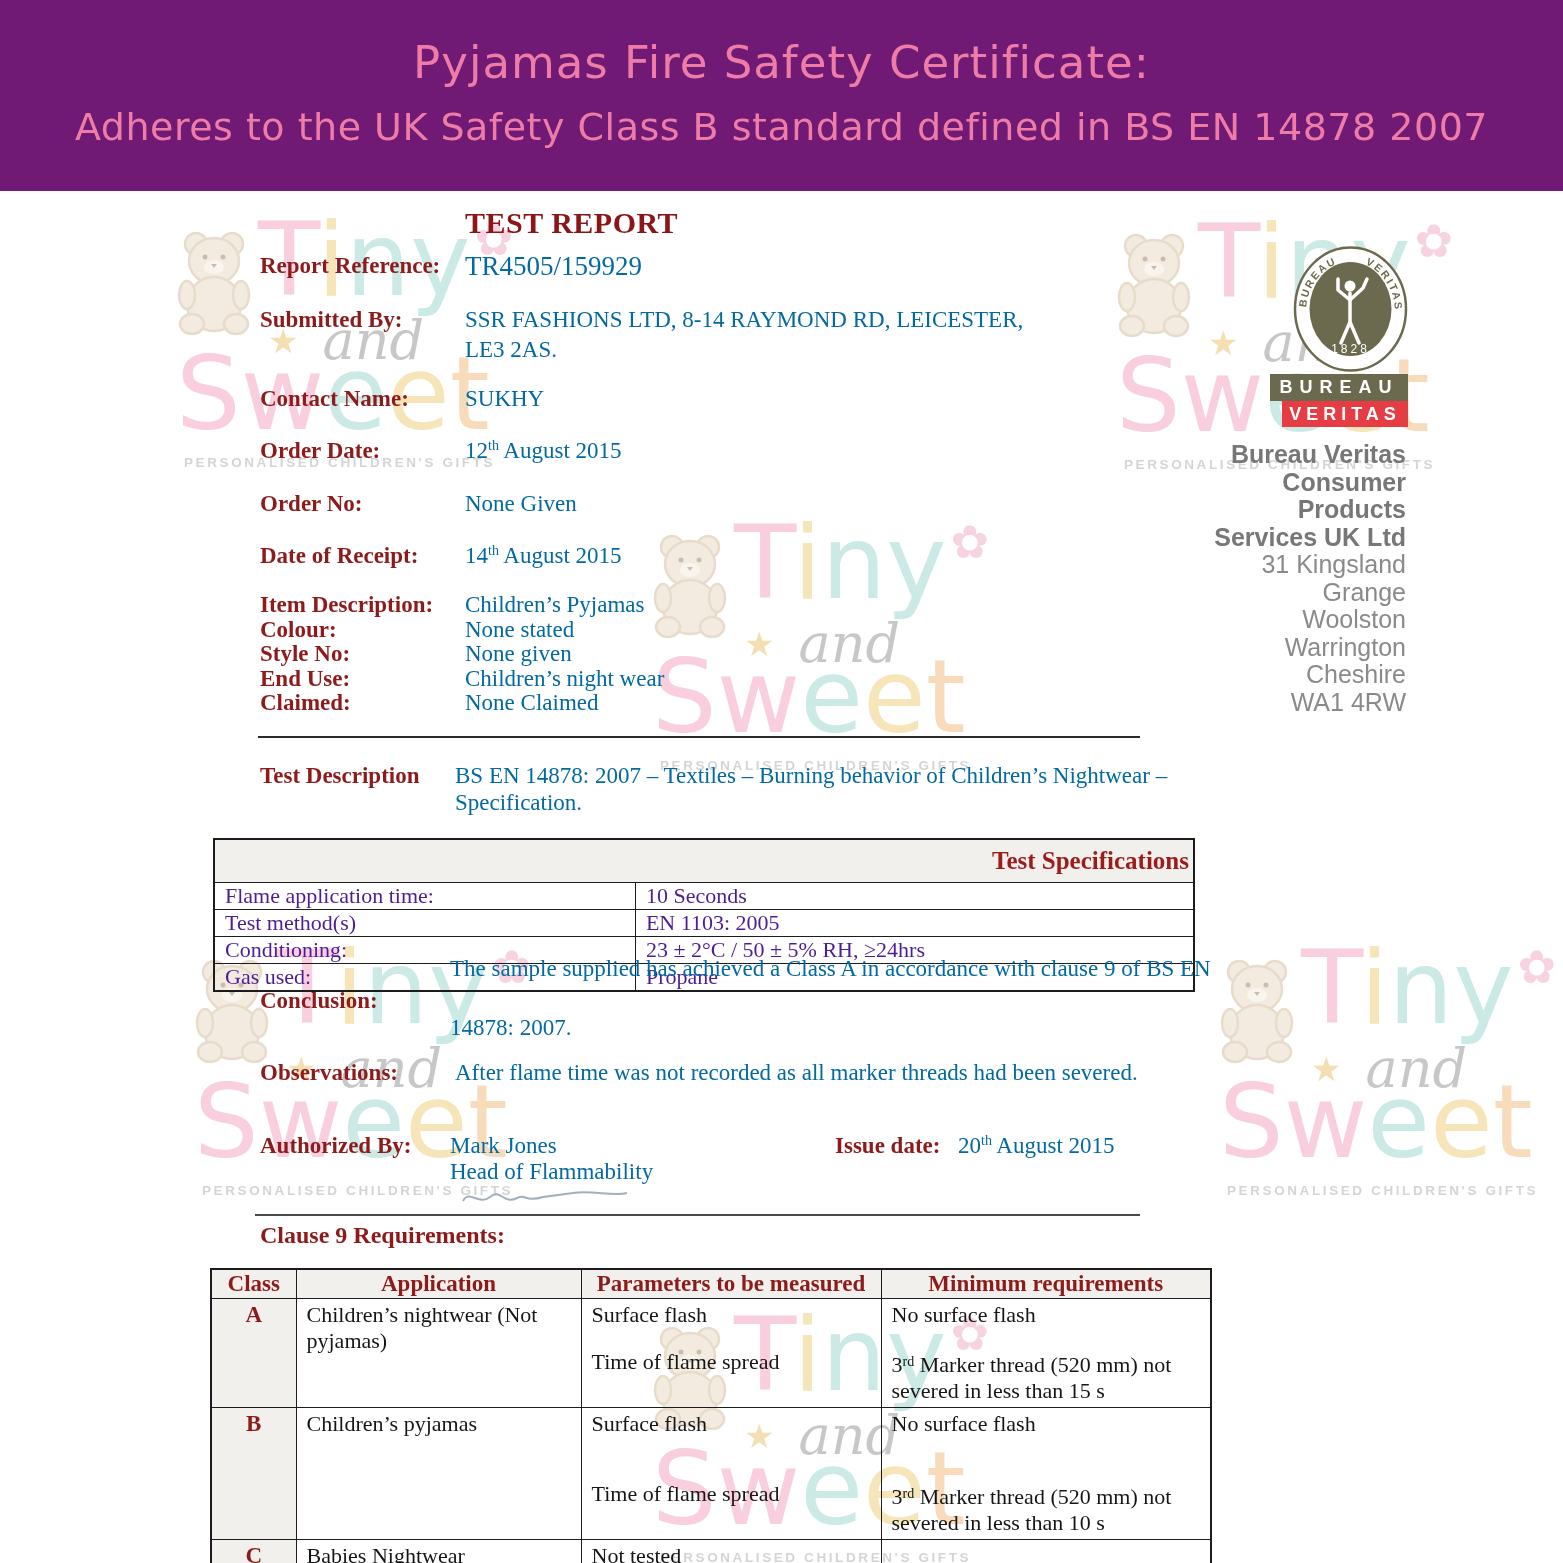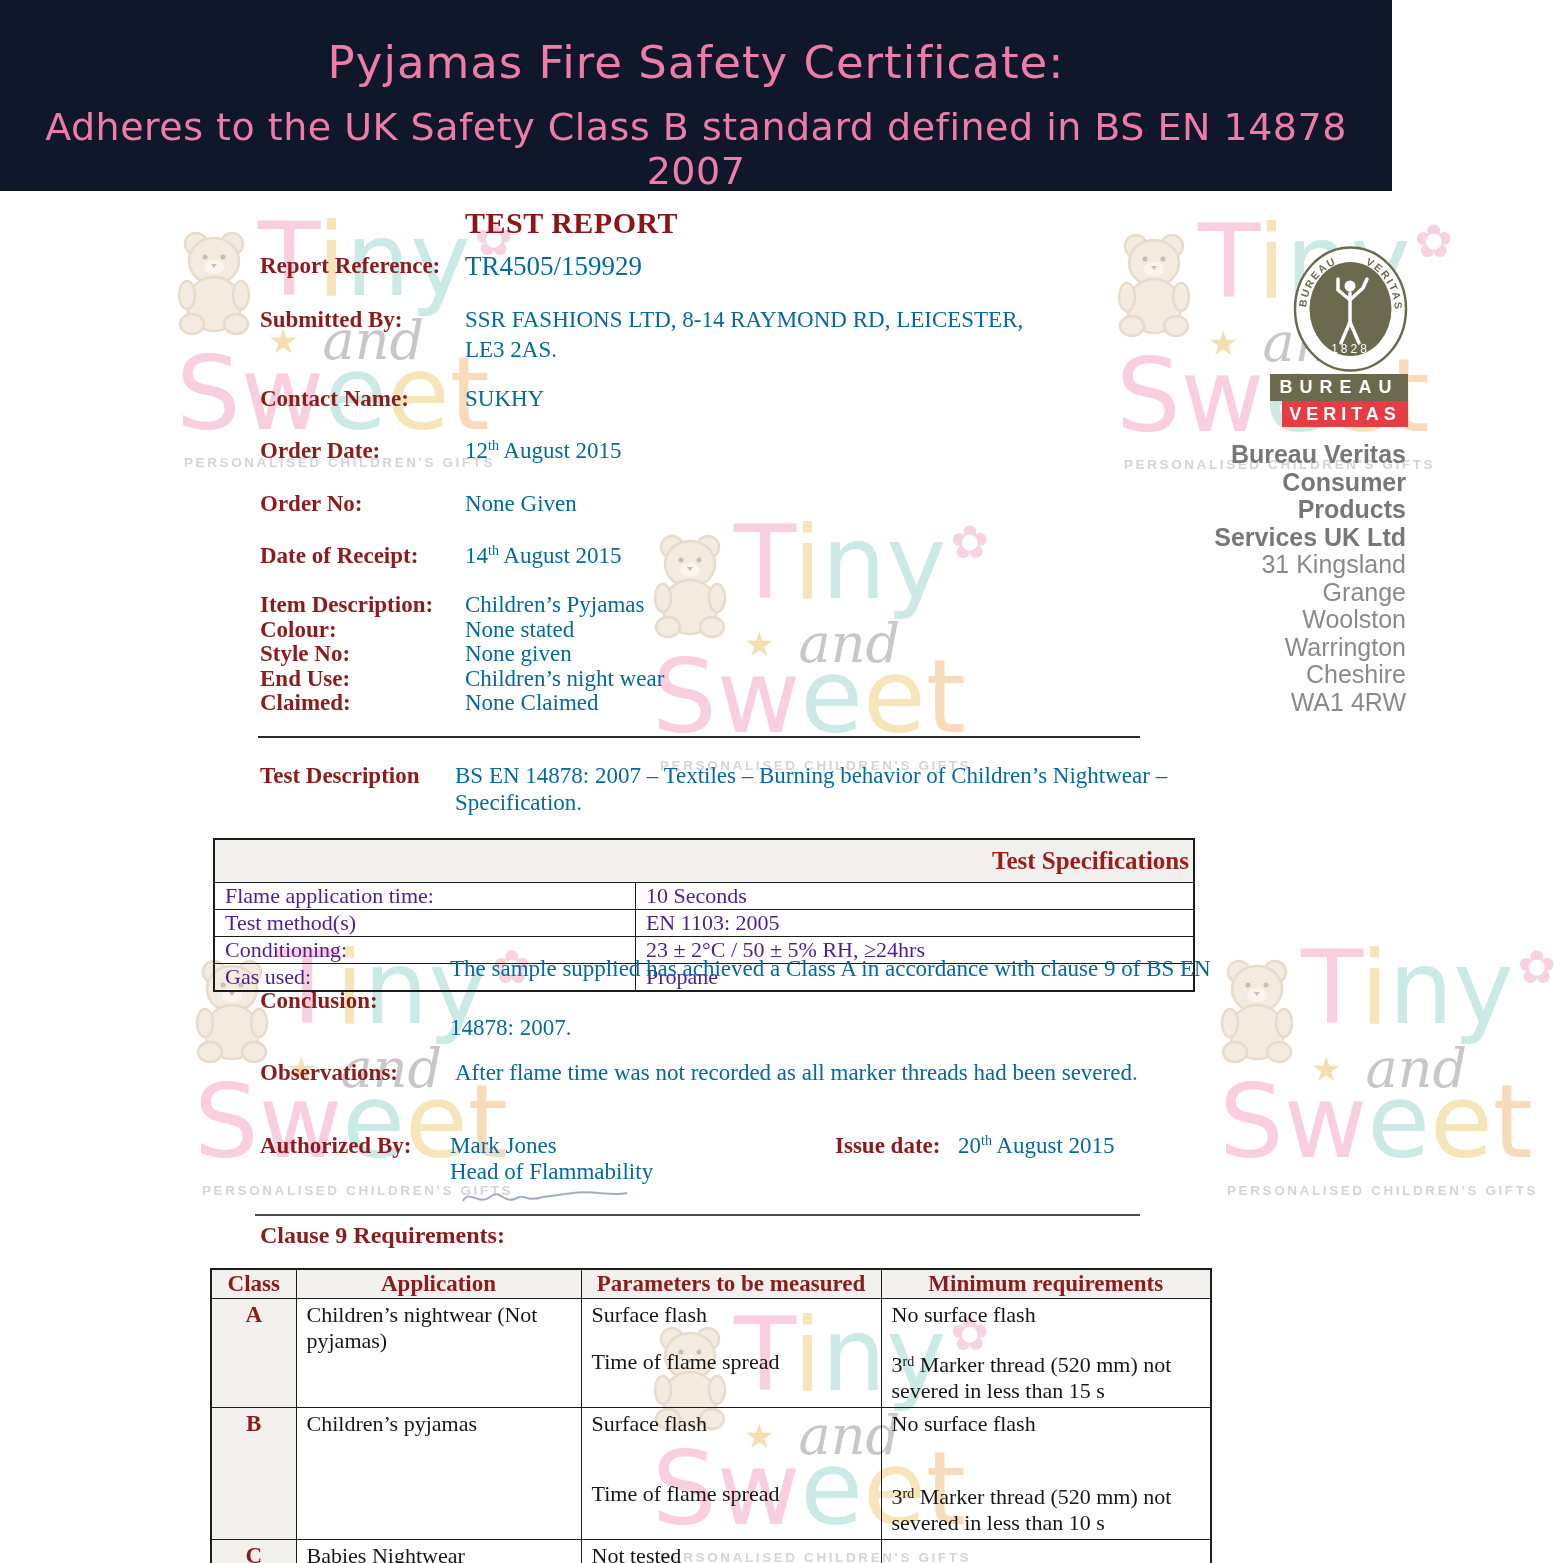--- a/index.html
+++ b/index.html
@@ -9,8 +9,8 @@
   }
   
   .banner{
-    position:absolute;left:0;top:0;width:1392px;height:191px;
-    background:#0f172a;text-align:center;color:#ef7ca6;
+    position:absolute;left:0;top:0;width:1563px;height:191px;
+    background:#701a75;text-align:center;color:#ef7ca6;
     font-family:"DejaVu Sans",sans-serif;z-index:2;
   }
   .banner-line1{padding-top:36px;font-size:45px;letter-spacing:1px;}

